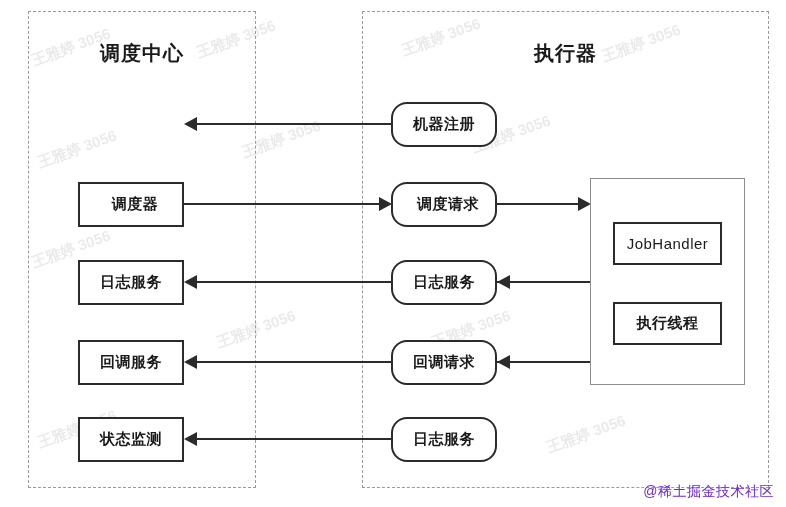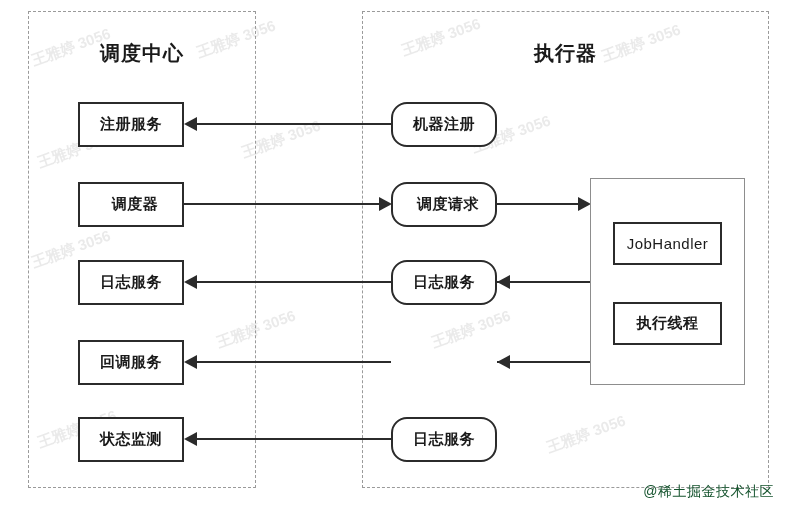--- a/index.html
+++ b/index.html
@@ -168,7 +168,6 @@
   <div class="line" style="left:191px; top:438px; width:200px;"></div>
   <div class="arrow-left" style="left:184px; top:432px;"></div>
 
-  <div class="node col-left row1">注册服务</div>
   <div class="node col-left row2">调度器</div>
   <div class="node col-left row3">日志服务</div>
   <div class="node col-left row4">回调服务</div>

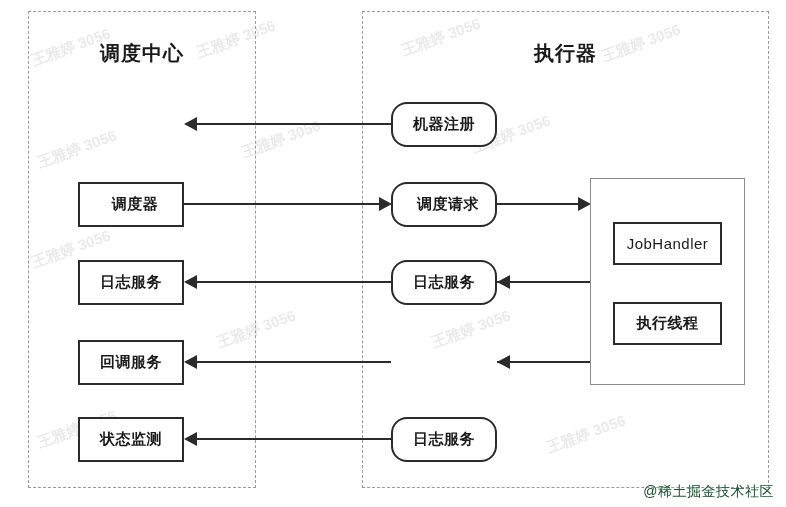--- a/index.html
+++ b/index.html
@@ -176,6 +176,7 @@
   <div class="node col-right row1">机器注册</div>
   <div class="node col-right row2">调度请求</div>
   <div class="node col-right row3">日志服务</div>
+  <div class="node col-right row4">回调请求</div>
   <div class="node col-right row5">日志服务</div>
 
   <div id="handler-container"></div>

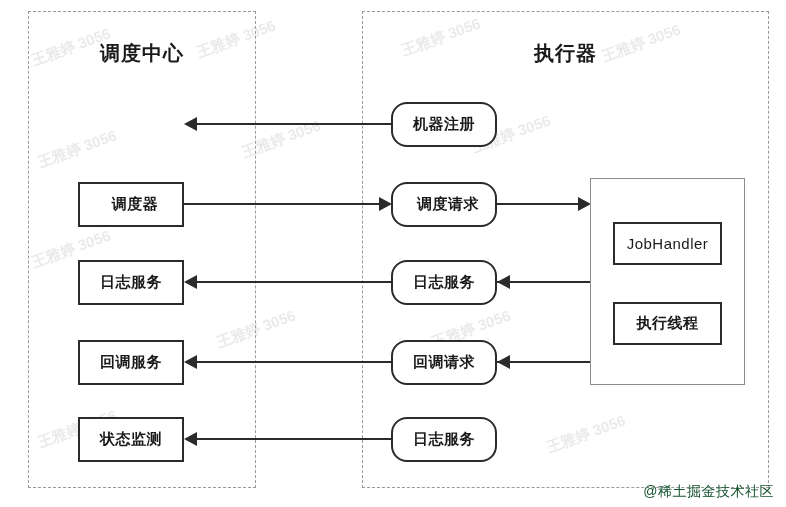--- a/index.html
+++ b/index.html
@@ -113,7 +113,7 @@
     position: absolute;
     right: 12px;
     bottom: 6px;
-    color: #14532d;
+    color: #6d28d9;
     font-size: 14px;
     white-space: nowrap;
     letter-spacing: 0.5px;

